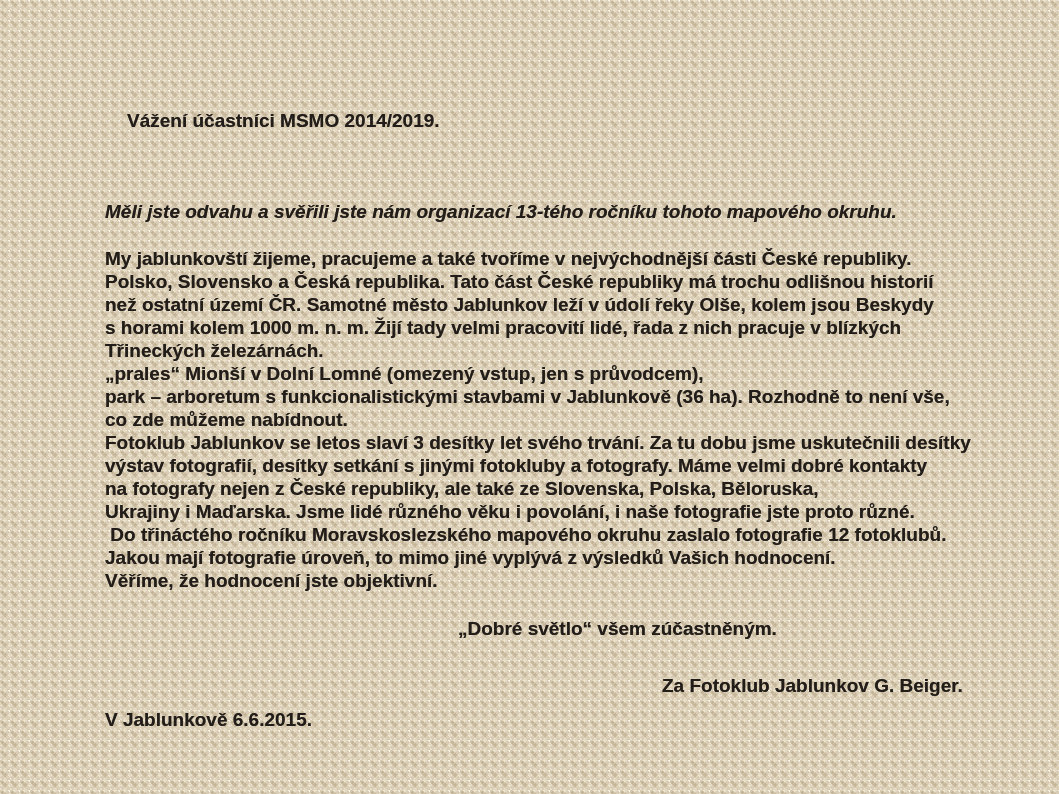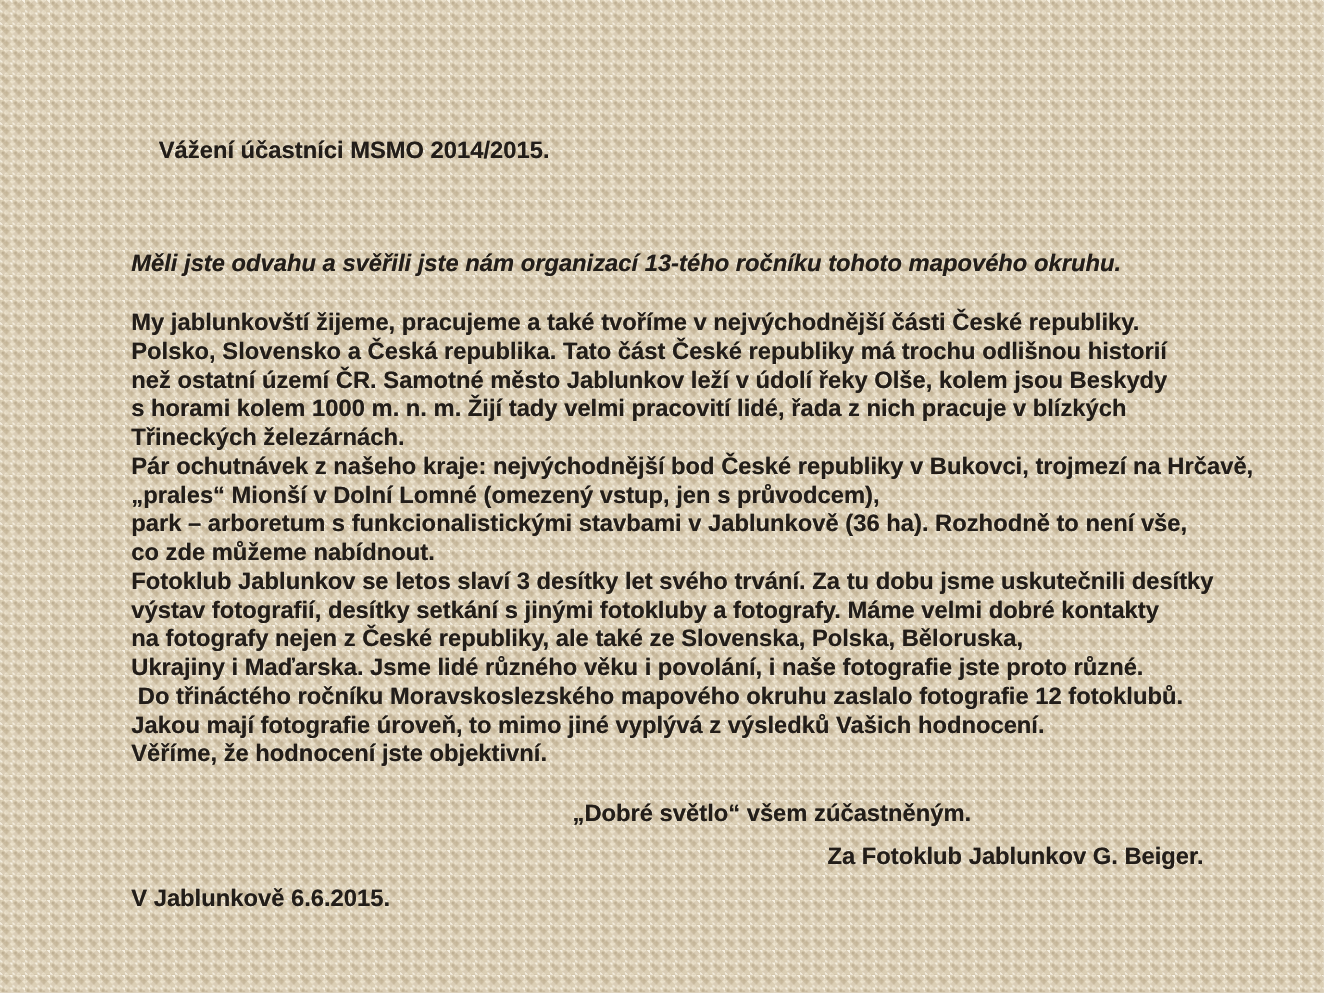--- a/index.html
+++ b/index.html
@@ -51,7 +51,7 @@
 
 <div class="canvas">
 
-  <div class="txt heading">Vážení účastníci MSMO 2014/2015.</div>
+  <div class="txt heading">Vážení účastníci MSMO 2014/2019.</div>
 
   <div class="txt intro">Měli jste odvahu a svěřili jste nám organizací 13-tého ročníku tohoto mapového okruhu.</div>
 

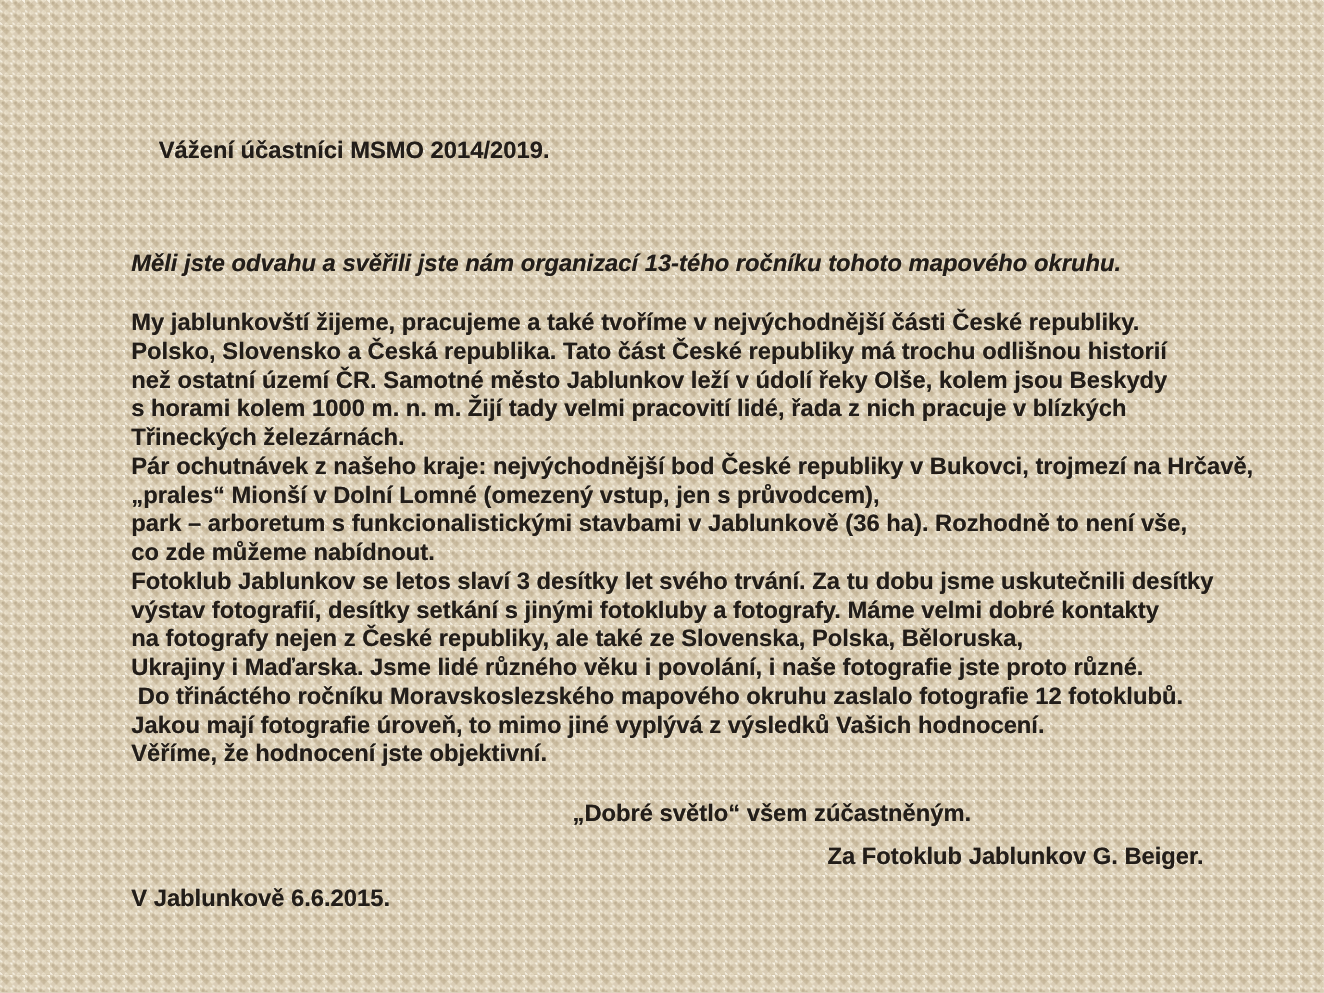--- a/index.html
+++ b/index.html
@@ -61,7 +61,6 @@
     <div class="txt line">než ostatní území ČR. Samotné město Jablunkov leží v údolí řeky Olše, kolem jsou Beskydy</div>
     <div class="txt line">s horami kolem 1000 m. n. m. Žijí tady velmi pracovití lidé, řada z nich pracuje v blízkých</div>
     <div class="txt line">Třineckých železárnách.</div>
-    <div class="txt line">Pár ochutnávek z našeho kraje: nejvýchodnější bod České republiky v Bukovci, trojmezí na Hrčavě,</div>
     <div class="txt line">„prales“ Mionší v Dolní Lomné (omezený vstup, jen s průvodcem),</div>
     <div class="txt line">park – arboretum s funkcionalistickými stavbami v Jablunkově (36 ha). Rozhodně to není vše,</div>
     <div class="txt line">co zde můžeme nabídnout.</div>

